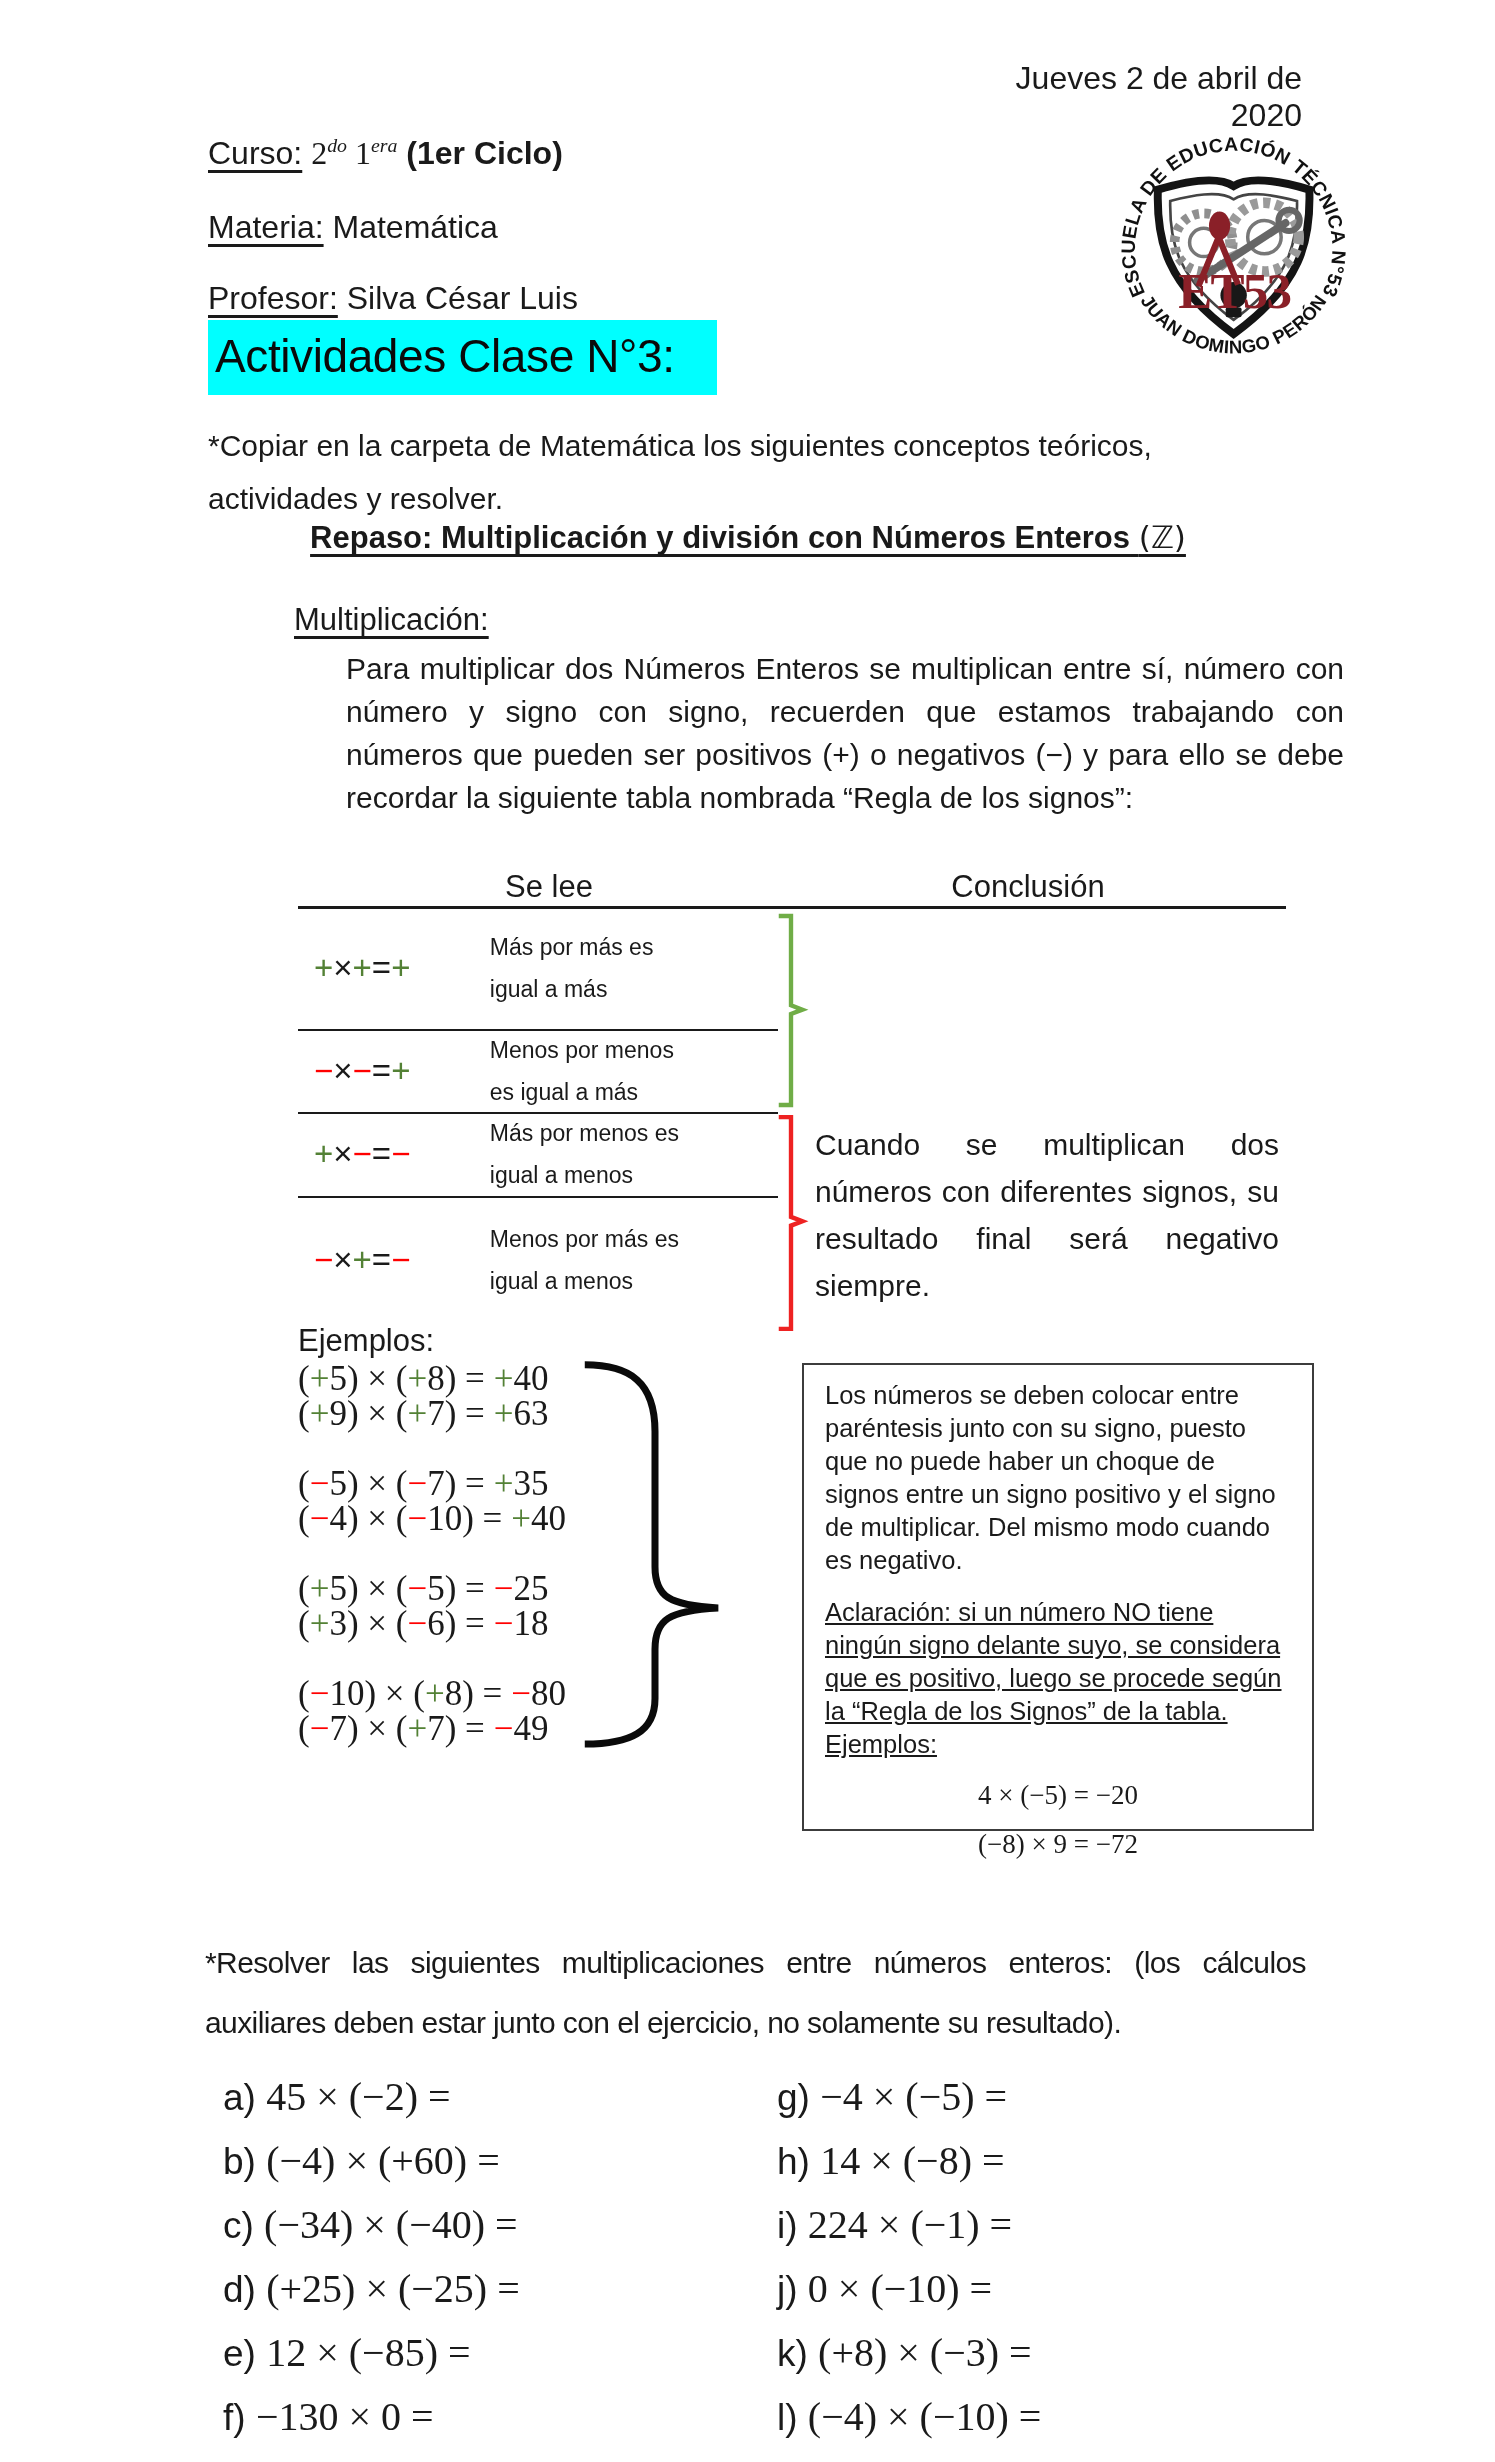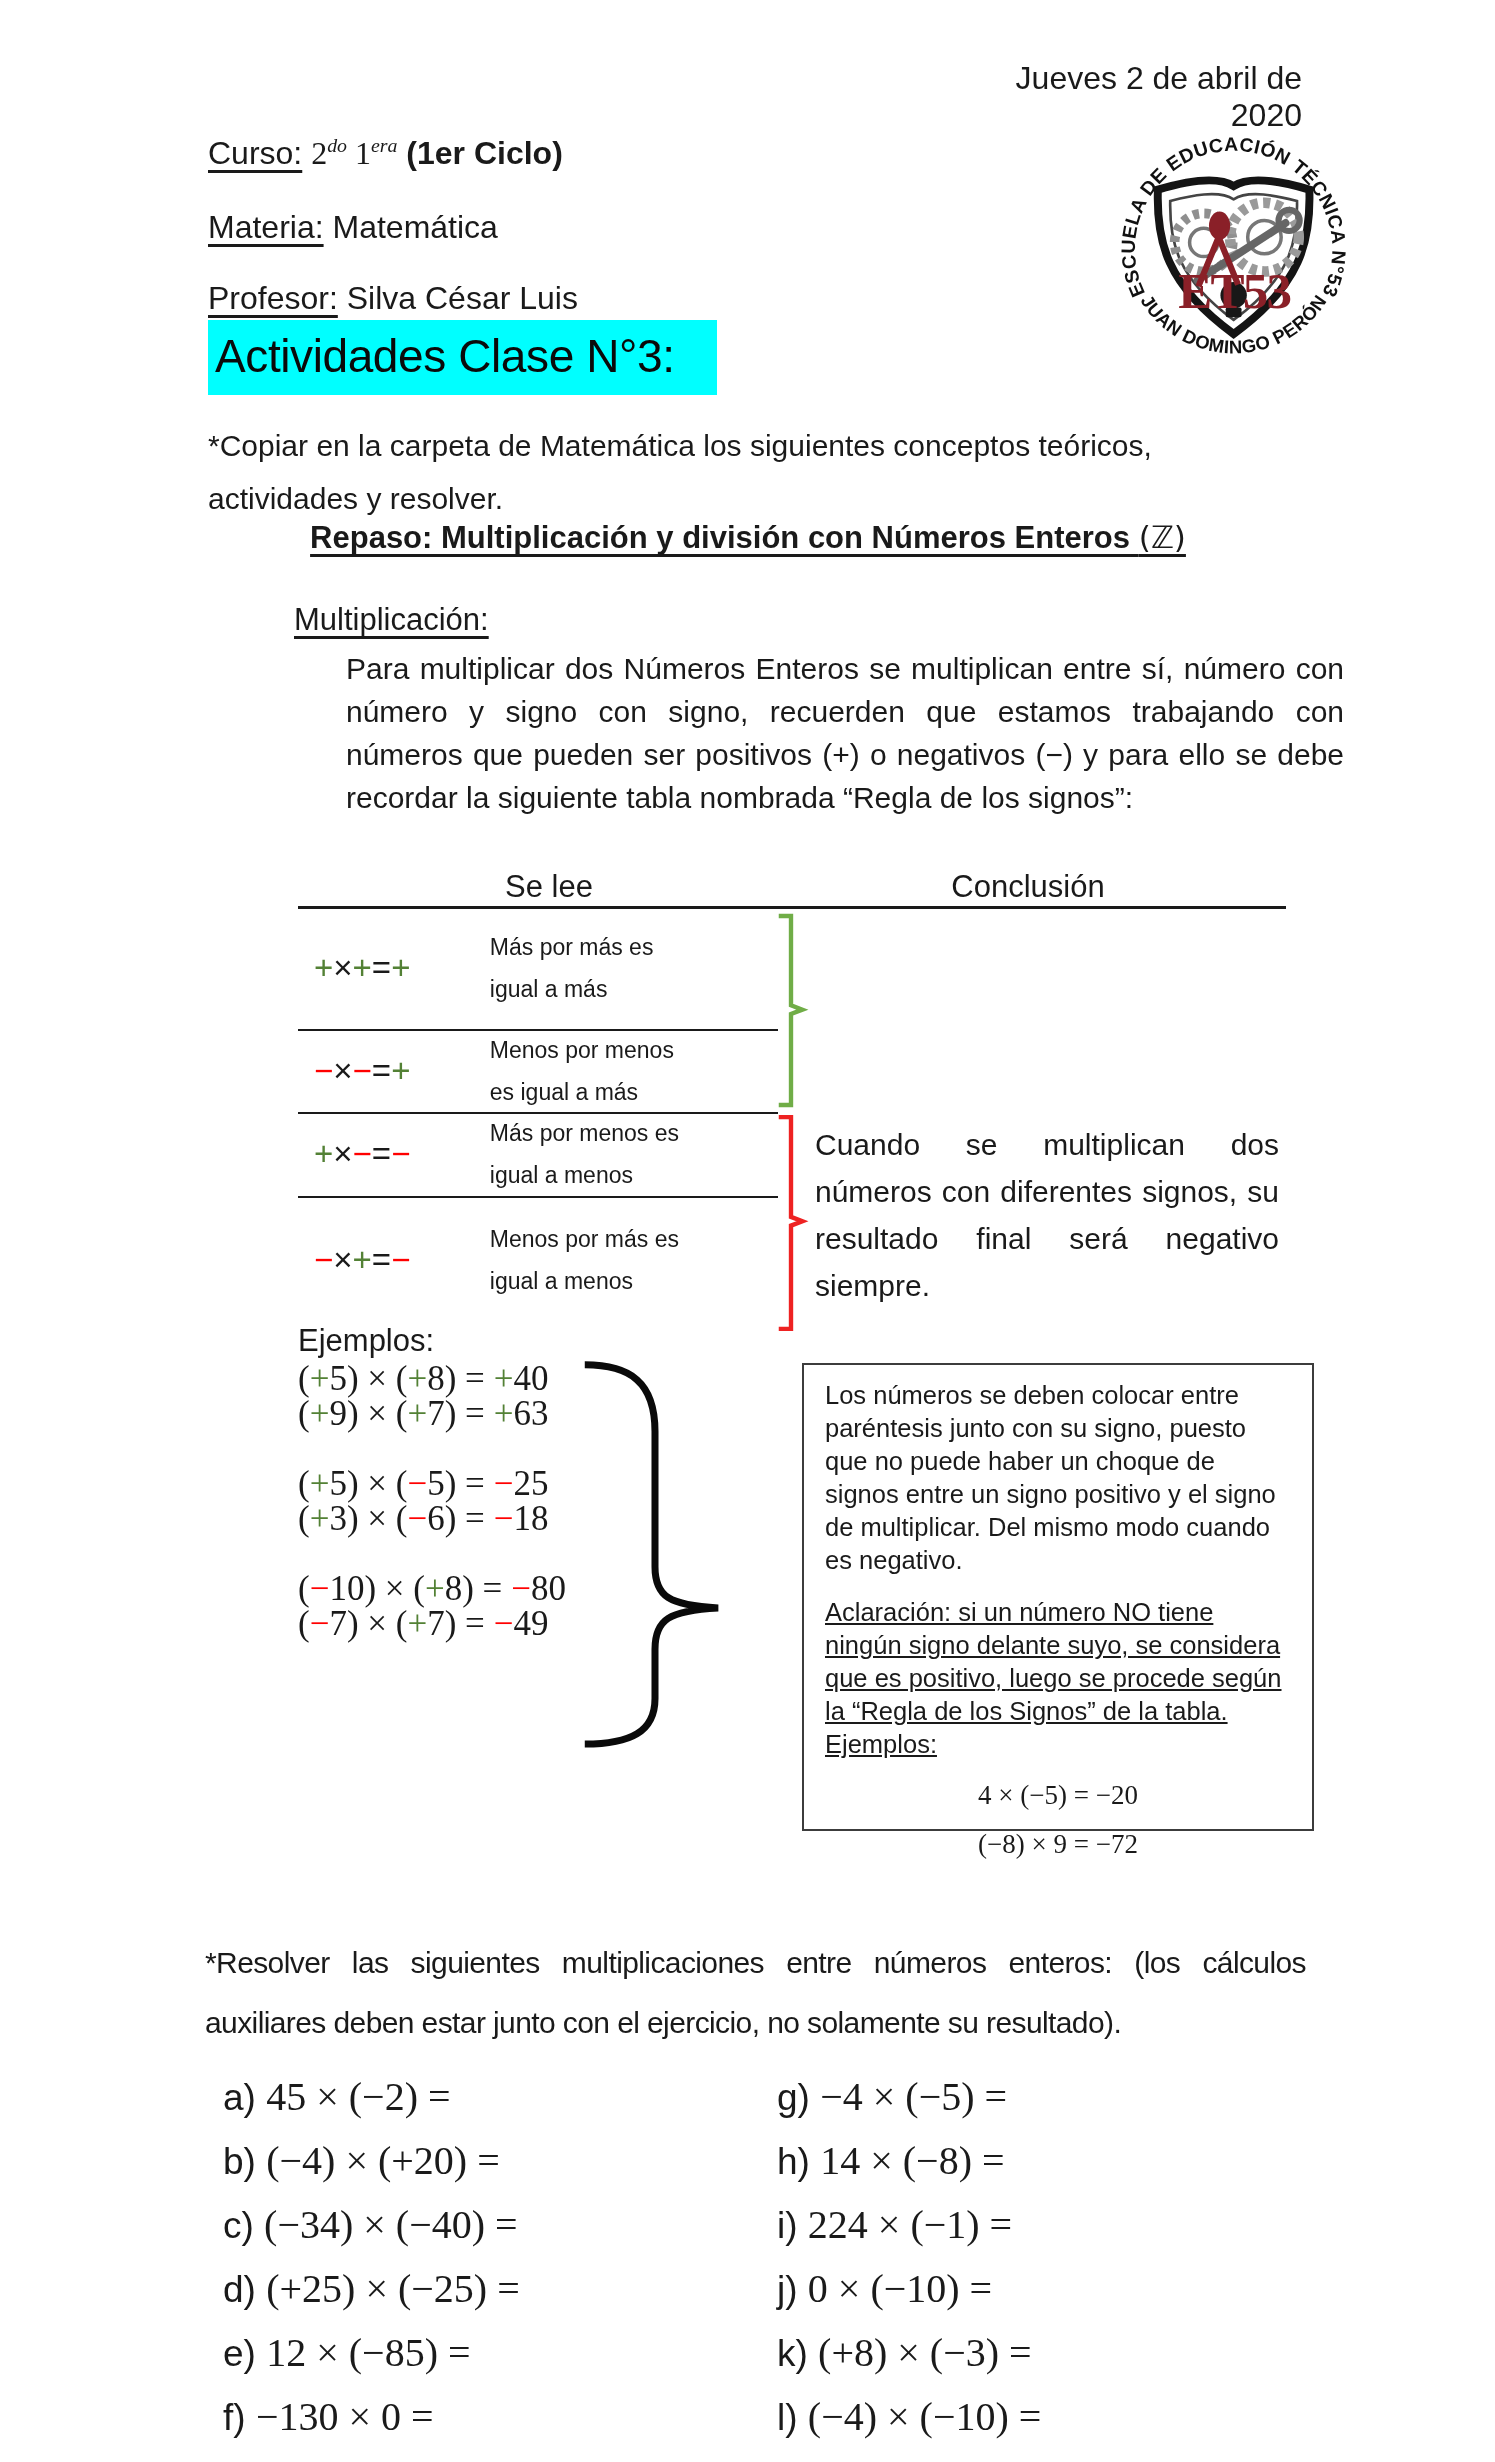--- a/index.html
+++ b/index.html
@@ -222,6 +222,10 @@
         <div class="eg-line"><span class="c-k">(</span><span class="c-g">+</span><span class="c-k">9) × (</span><span class="c-g">+</span><span class="c-k">7) = </span><span class="c-g">+</span><span class="c-k">63</span></div>
       </div>
       <div class="eg-group">
+        <div class="eg-line"><span class="c-k">(</span><span class="c-r">−</span><span class="c-k">5) × (</span><span class="c-r">−</span><span class="c-k">7) = </span><span class="c-g">+</span><span class="c-k">35</span></div>
+        <div class="eg-line"><span class="c-k">(</span><span class="c-r">−</span><span class="c-k">4) × (</span><span class="c-r">−</span><span class="c-k">10) = </span><span class="c-g">+</span><span class="c-k">40</span></div>
+      </div>
+      <div class="eg-group">
         <div class="eg-line"><span class="c-k">(</span><span class="c-g">+</span><span class="c-k">5) × (</span><span class="c-r">−</span><span class="c-k">5) = </span><span class="c-r">−</span><span class="c-k">25</span></div>
         <div class="eg-line"><span class="c-k">(</span><span class="c-g">+</span><span class="c-k">3) × (</span><span class="c-r">−</span><span class="c-k">6) = </span><span class="c-r">−</span><span class="c-k">18</span></div>
       </div>

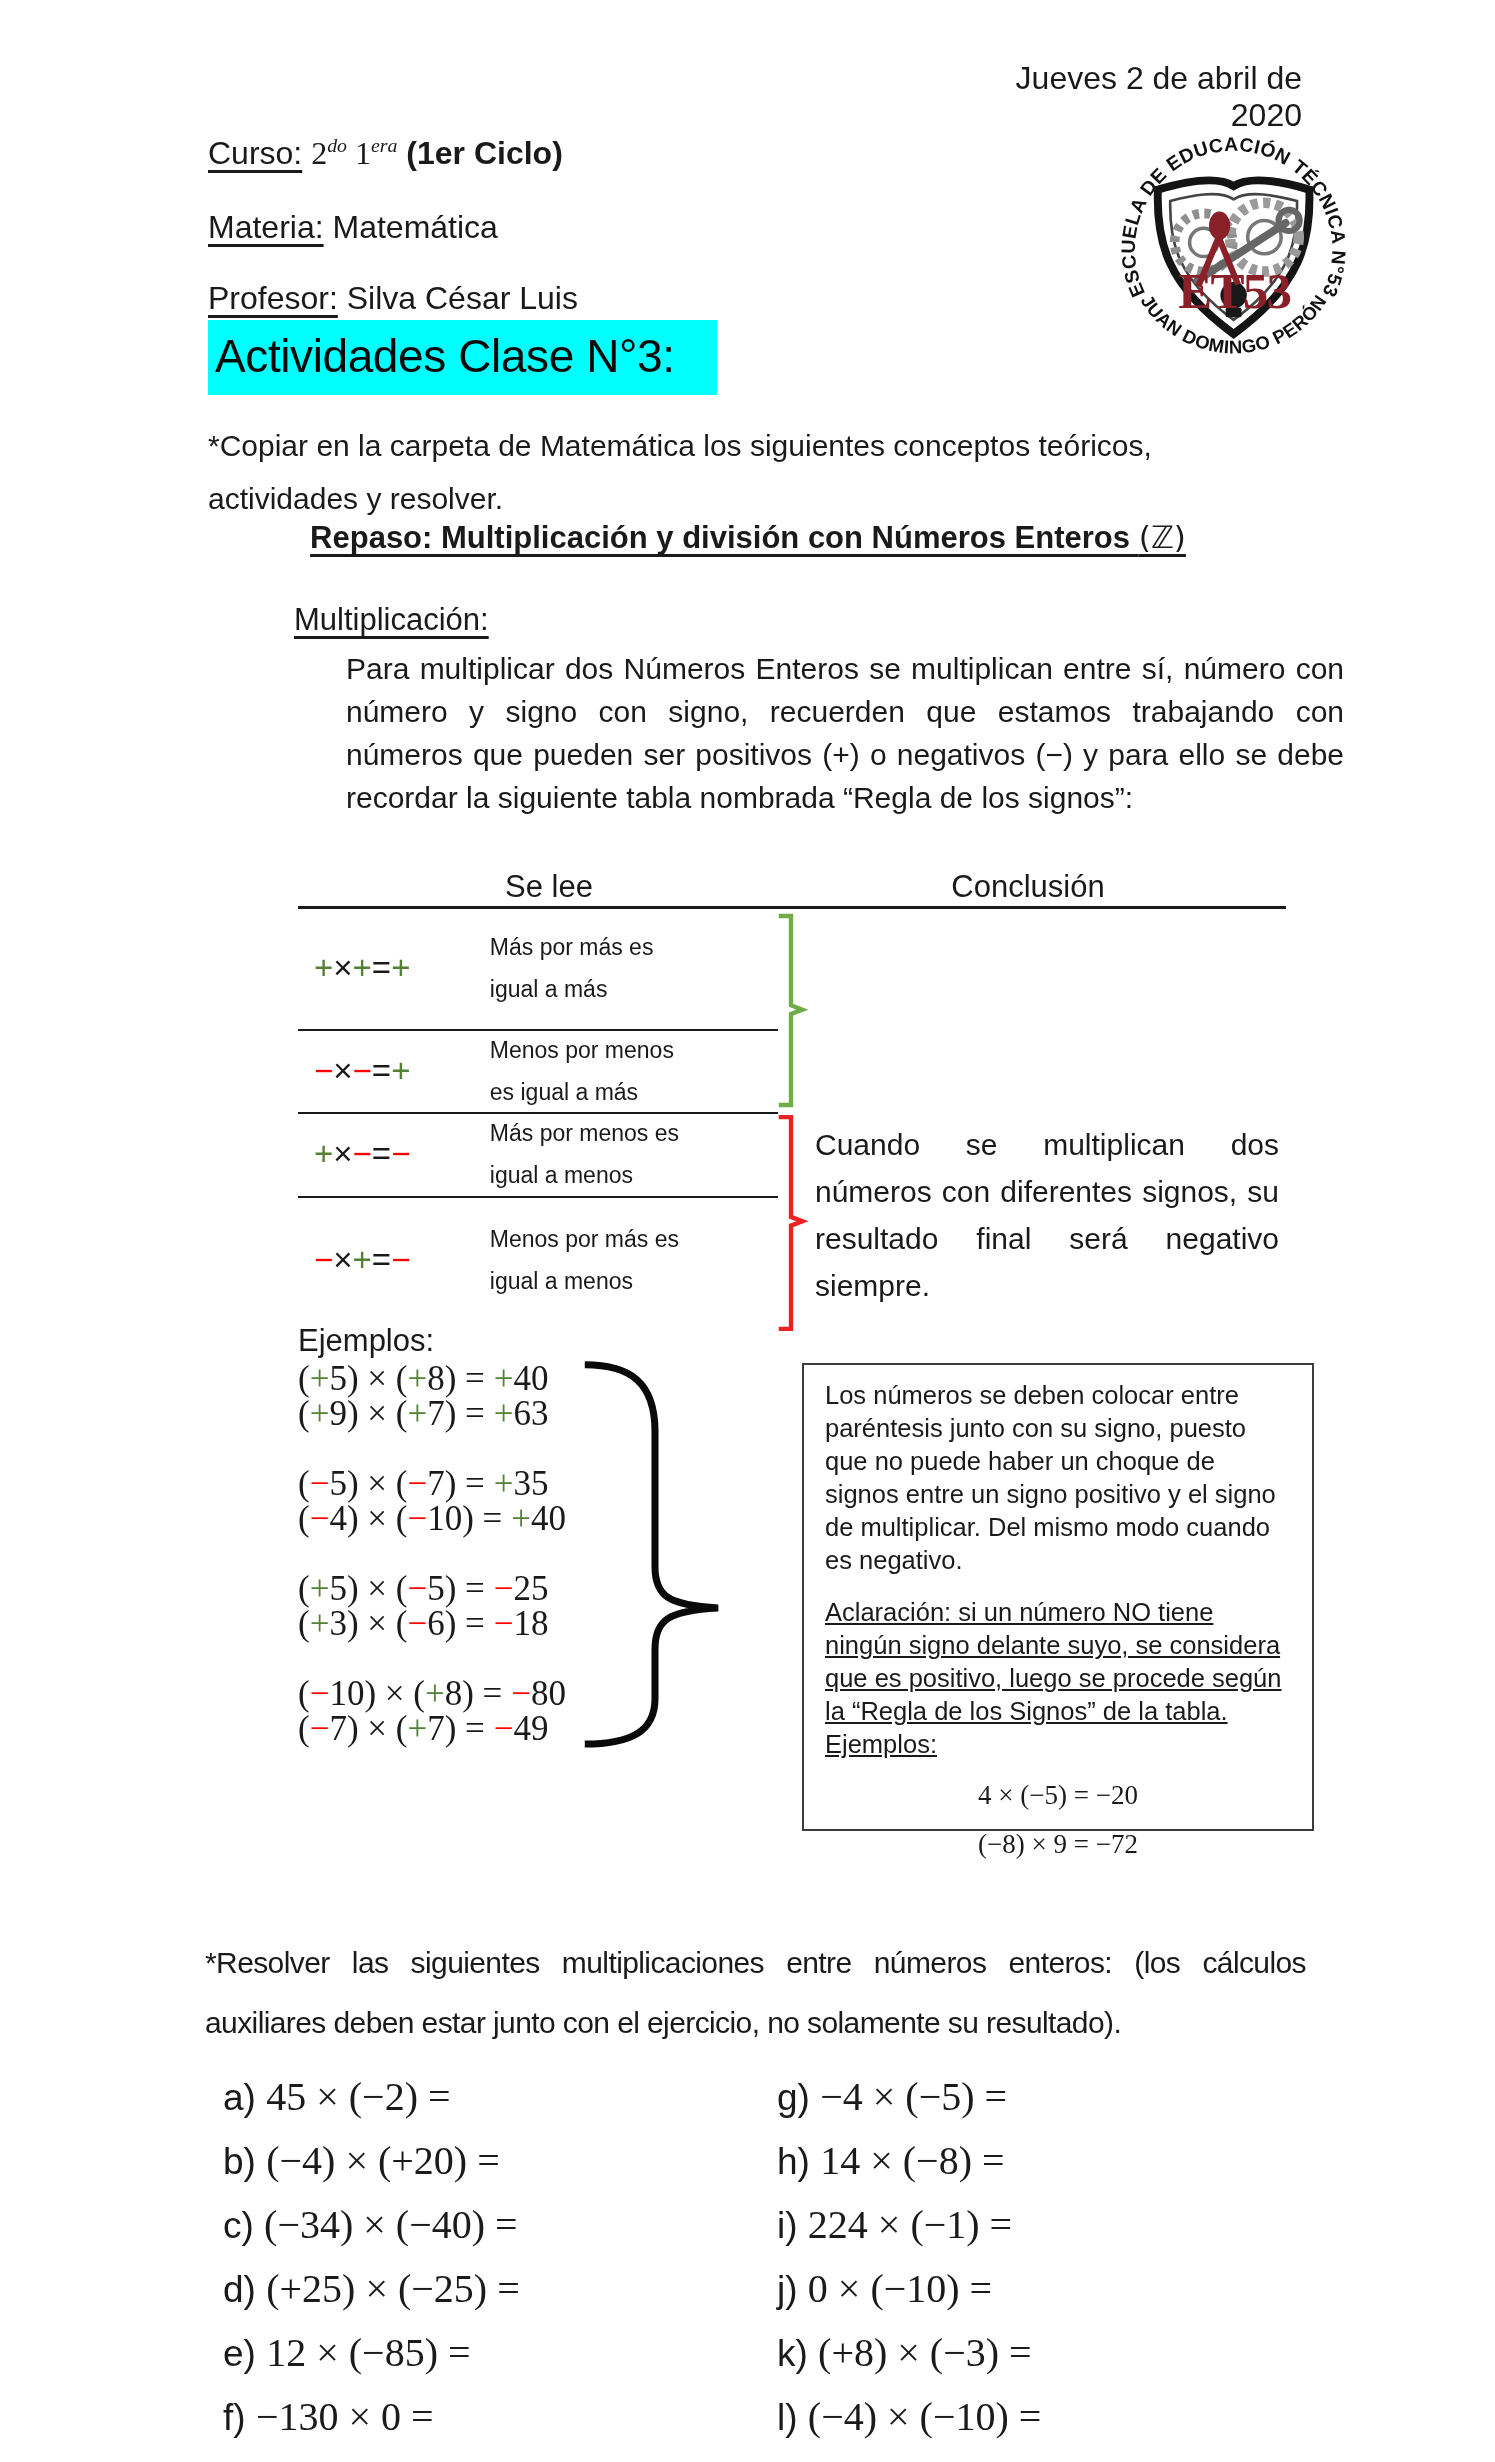--- a/index.html
+++ b/index.html
@@ -250,7 +250,7 @@
 
   <div class="abs ex-col left" id="ex-left">
       <div class="ex-row"><span class="ex-lab">a) </span><span class="ex-math">45 × (−2) =</span></div>
-      <div class="ex-row"><span class="ex-lab">b) </span><span class="ex-math">(−4) × (+20) =</span></div>
+      <div class="ex-row"><span class="ex-lab">b) </span><span class="ex-math">(−4) × (+60) =</span></div>
       <div class="ex-row"><span class="ex-lab">c) </span><span class="ex-math">(−34) × (−40) =</span></div>
       <div class="ex-row"><span class="ex-lab">d) </span><span class="ex-math">(+25) × (−25) =</span></div>
       <div class="ex-row"><span class="ex-lab">e) </span><span class="ex-math">12 × (−85) =</span></div>

